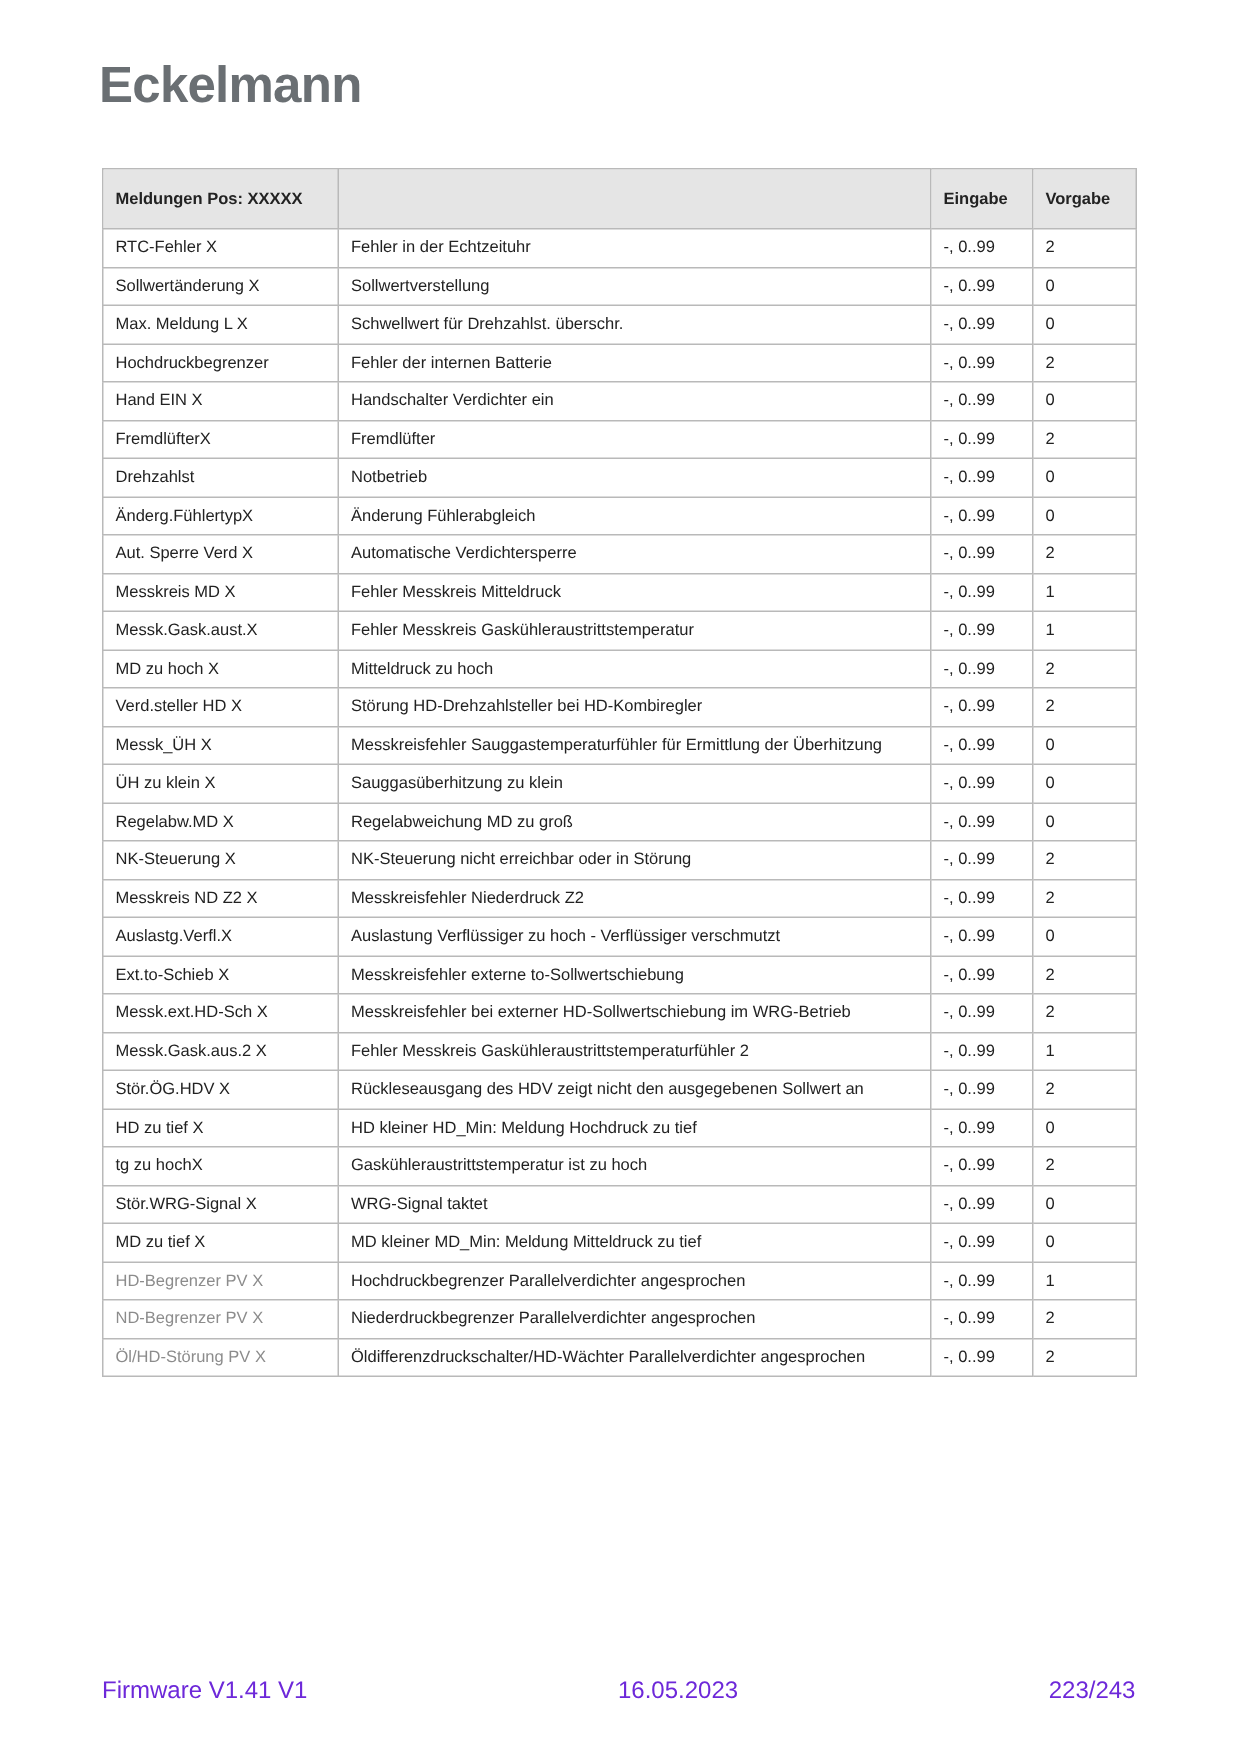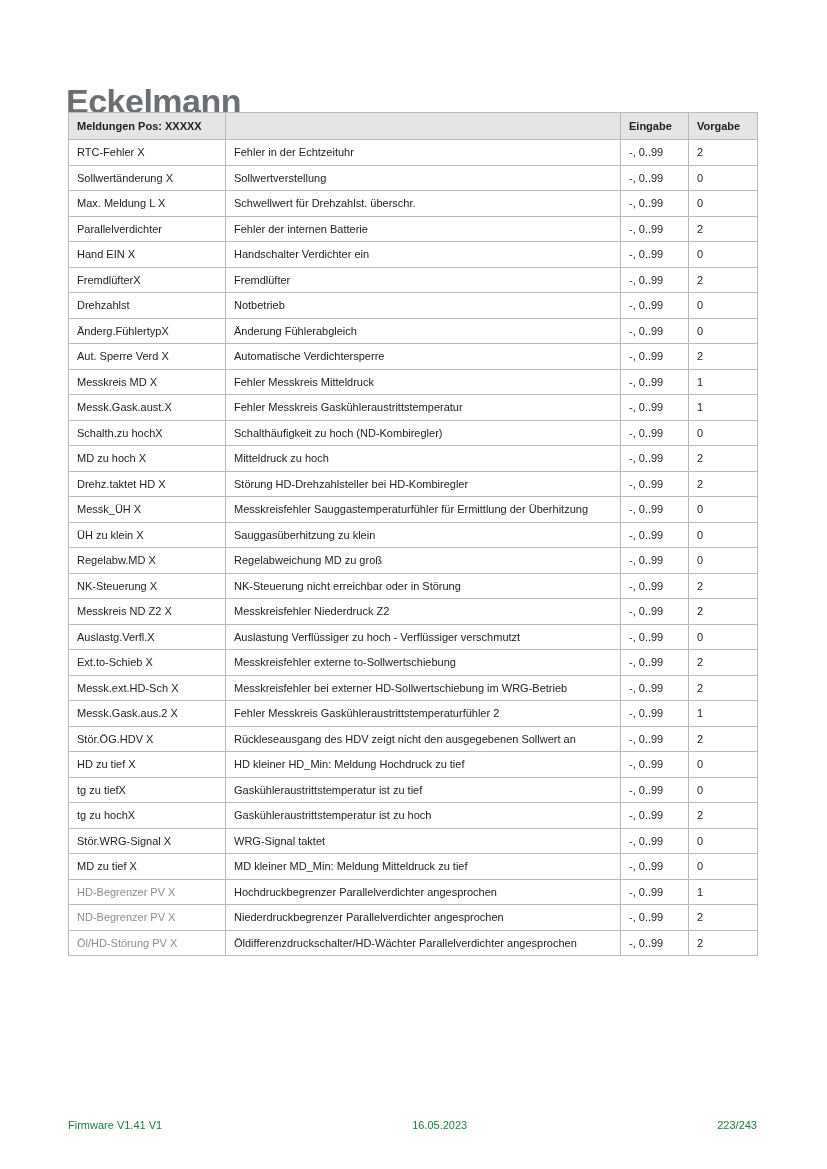--- a/index.html
+++ b/index.html
@@ -60,7 +60,7 @@
 </head>
 <body>
 
-<div class="logo" style="color: rgb(106, 111, 115); margin-top: 44px;">Eckelmann</div>
+<div class="logo" style="color: rgb(106, 111, 115);">Eckelmann</div>
 
 <table class="doc-table">
   <colgroup>

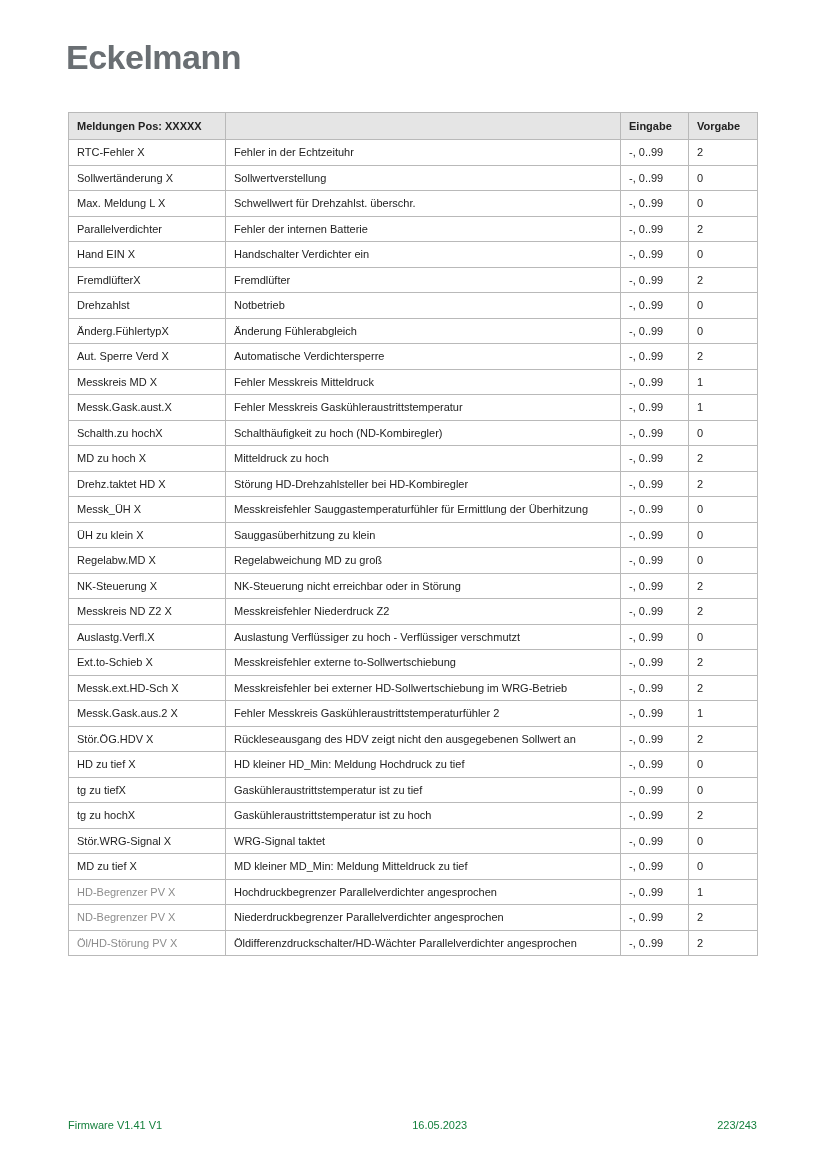--- a/index.html
+++ b/index.html
@@ -40,7 +40,7 @@
   .doc-table thead th {
     background: #e5e5e5;
     font-weight: bold;
-    height: 27px;
+    height: 40px;
   }
   .col-name    { width: 157px; }
   .col-desc    { width: 395px; }

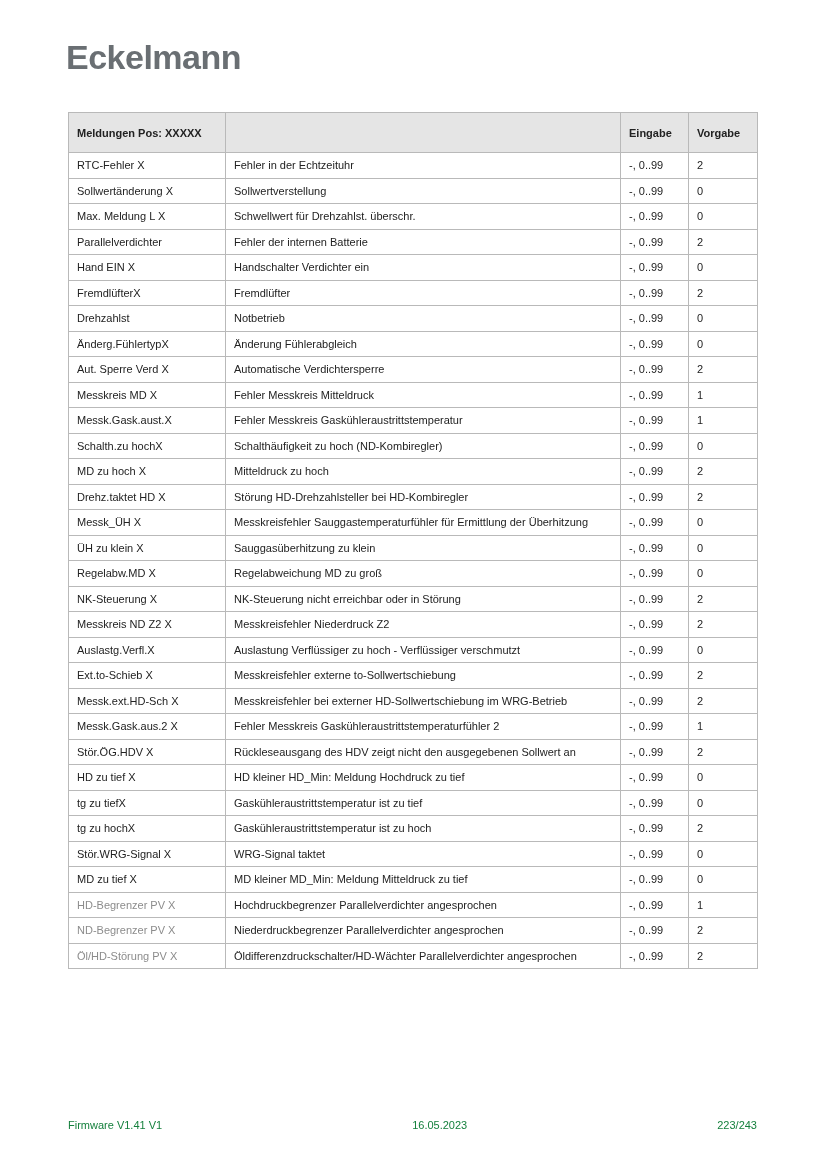--- a/index.html
+++ b/index.html
@@ -97,7 +97,7 @@
         <td>0</td>
       </tr>
       <tr>
-        <td>Parallelverdichter</td>
+        <td>Hochdruckbegrenzer</td>
         <td>Fehler der internen Batterie</td>
         <td>-, 0..99</td>
         <td>2</td>

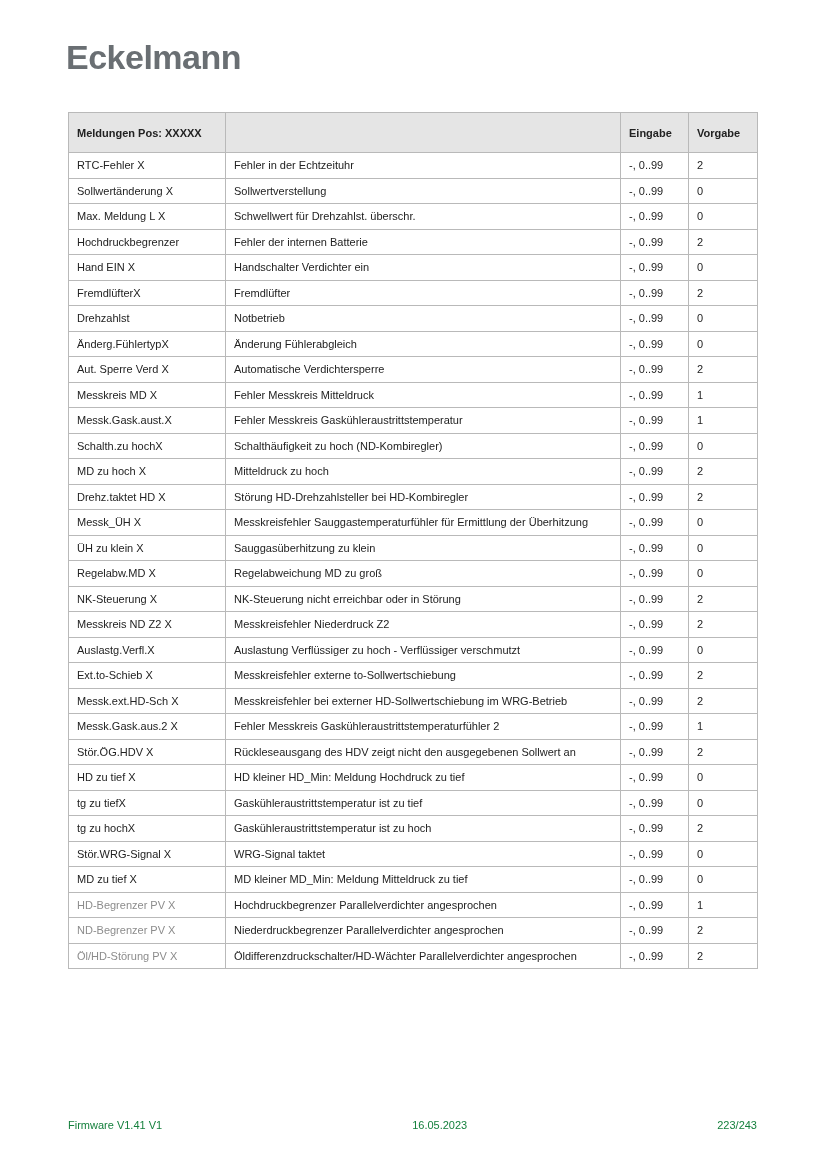--- a/index.html
+++ b/index.html
@@ -145,12 +145,6 @@
         <td>1</td>
       </tr>
       <tr>
-        <td>Schalth.zu hochX</td>
-        <td>Schalthäufigkeit zu hoch (ND-Kombiregler)</td>
-        <td>-, 0..99</td>
-        <td>0</td>
-      </tr>
-      <tr>
         <td>MD zu hoch X</td>
         <td>Mitteldruck zu hoch</td>
         <td>-, 0..99</td>

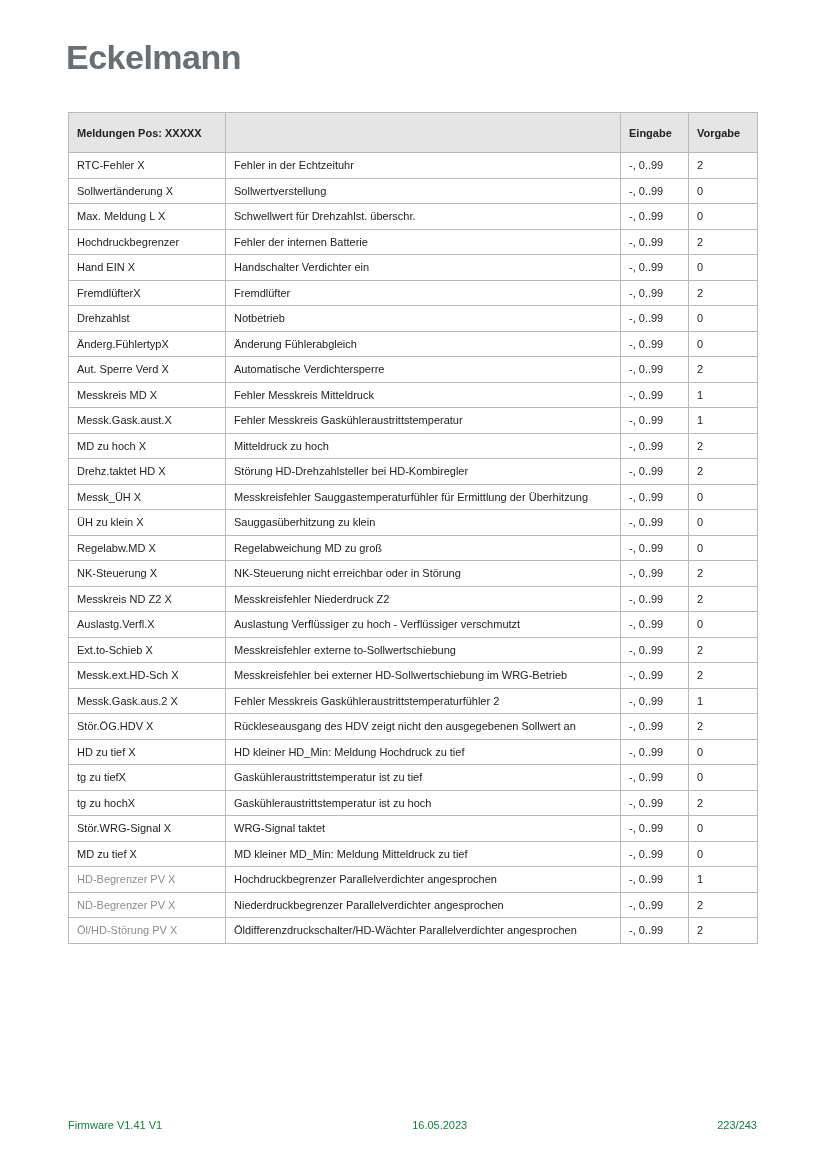--- a/index.html
+++ b/index.html
@@ -151,7 +151,7 @@
         <td>2</td>
       </tr>
       <tr>
-        <td>Drehz.taktet HD X</td>
+        <td>Verd.steller HD X</td>
         <td>Störung HD-Drehzahlsteller bei HD-Kombiregler</td>
         <td>-, 0..99</td>
         <td>2</td>

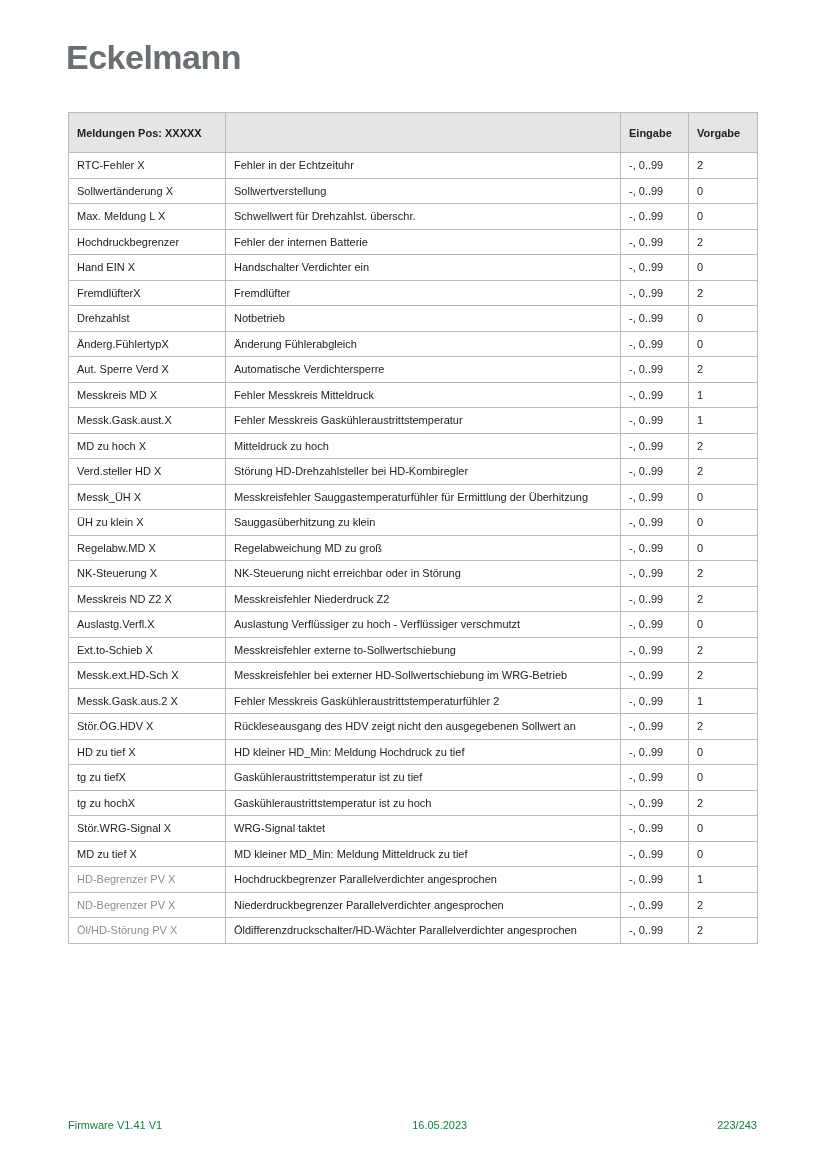--- a/index.html
+++ b/index.html
@@ -223,12 +223,6 @@
         <td>0</td>
       </tr>
       <tr>
-        <td>tg zu tiefX</td>
-        <td>Gaskühleraustrittstemperatur ist zu tief</td>
-        <td>-, 0..99</td>
-        <td>0</td>
-      </tr>
-      <tr>
         <td>tg zu hochX</td>
         <td>Gaskühleraustrittstemperatur ist zu hoch</td>
         <td>-, 0..99</td>

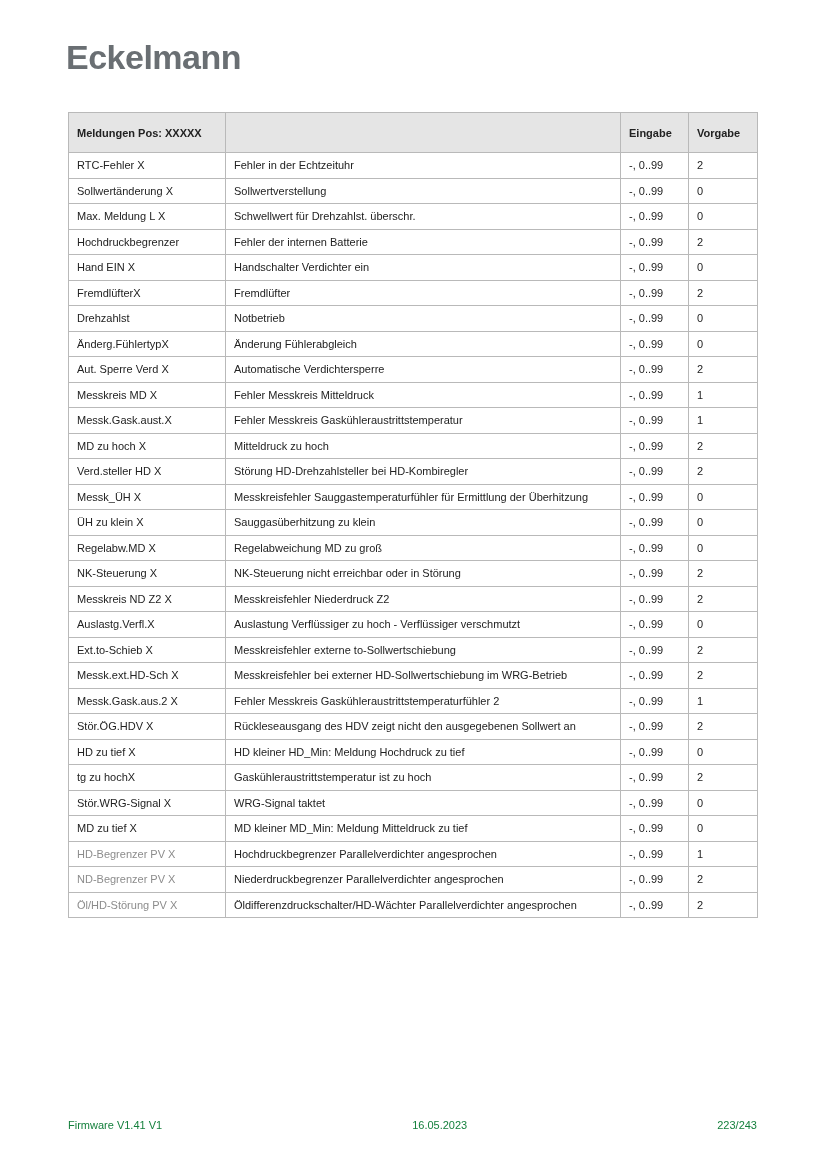--- a/index.html
+++ b/index.html
@@ -53,8 +53,8 @@
     display: flex;
     justify-content: space-between;
     align-items: baseline;
-    font-size: 11px;
-    color: #15803d;
+    font-size: 16px;
+    color: #6d28d9;
   }
 </style>
 </head>

